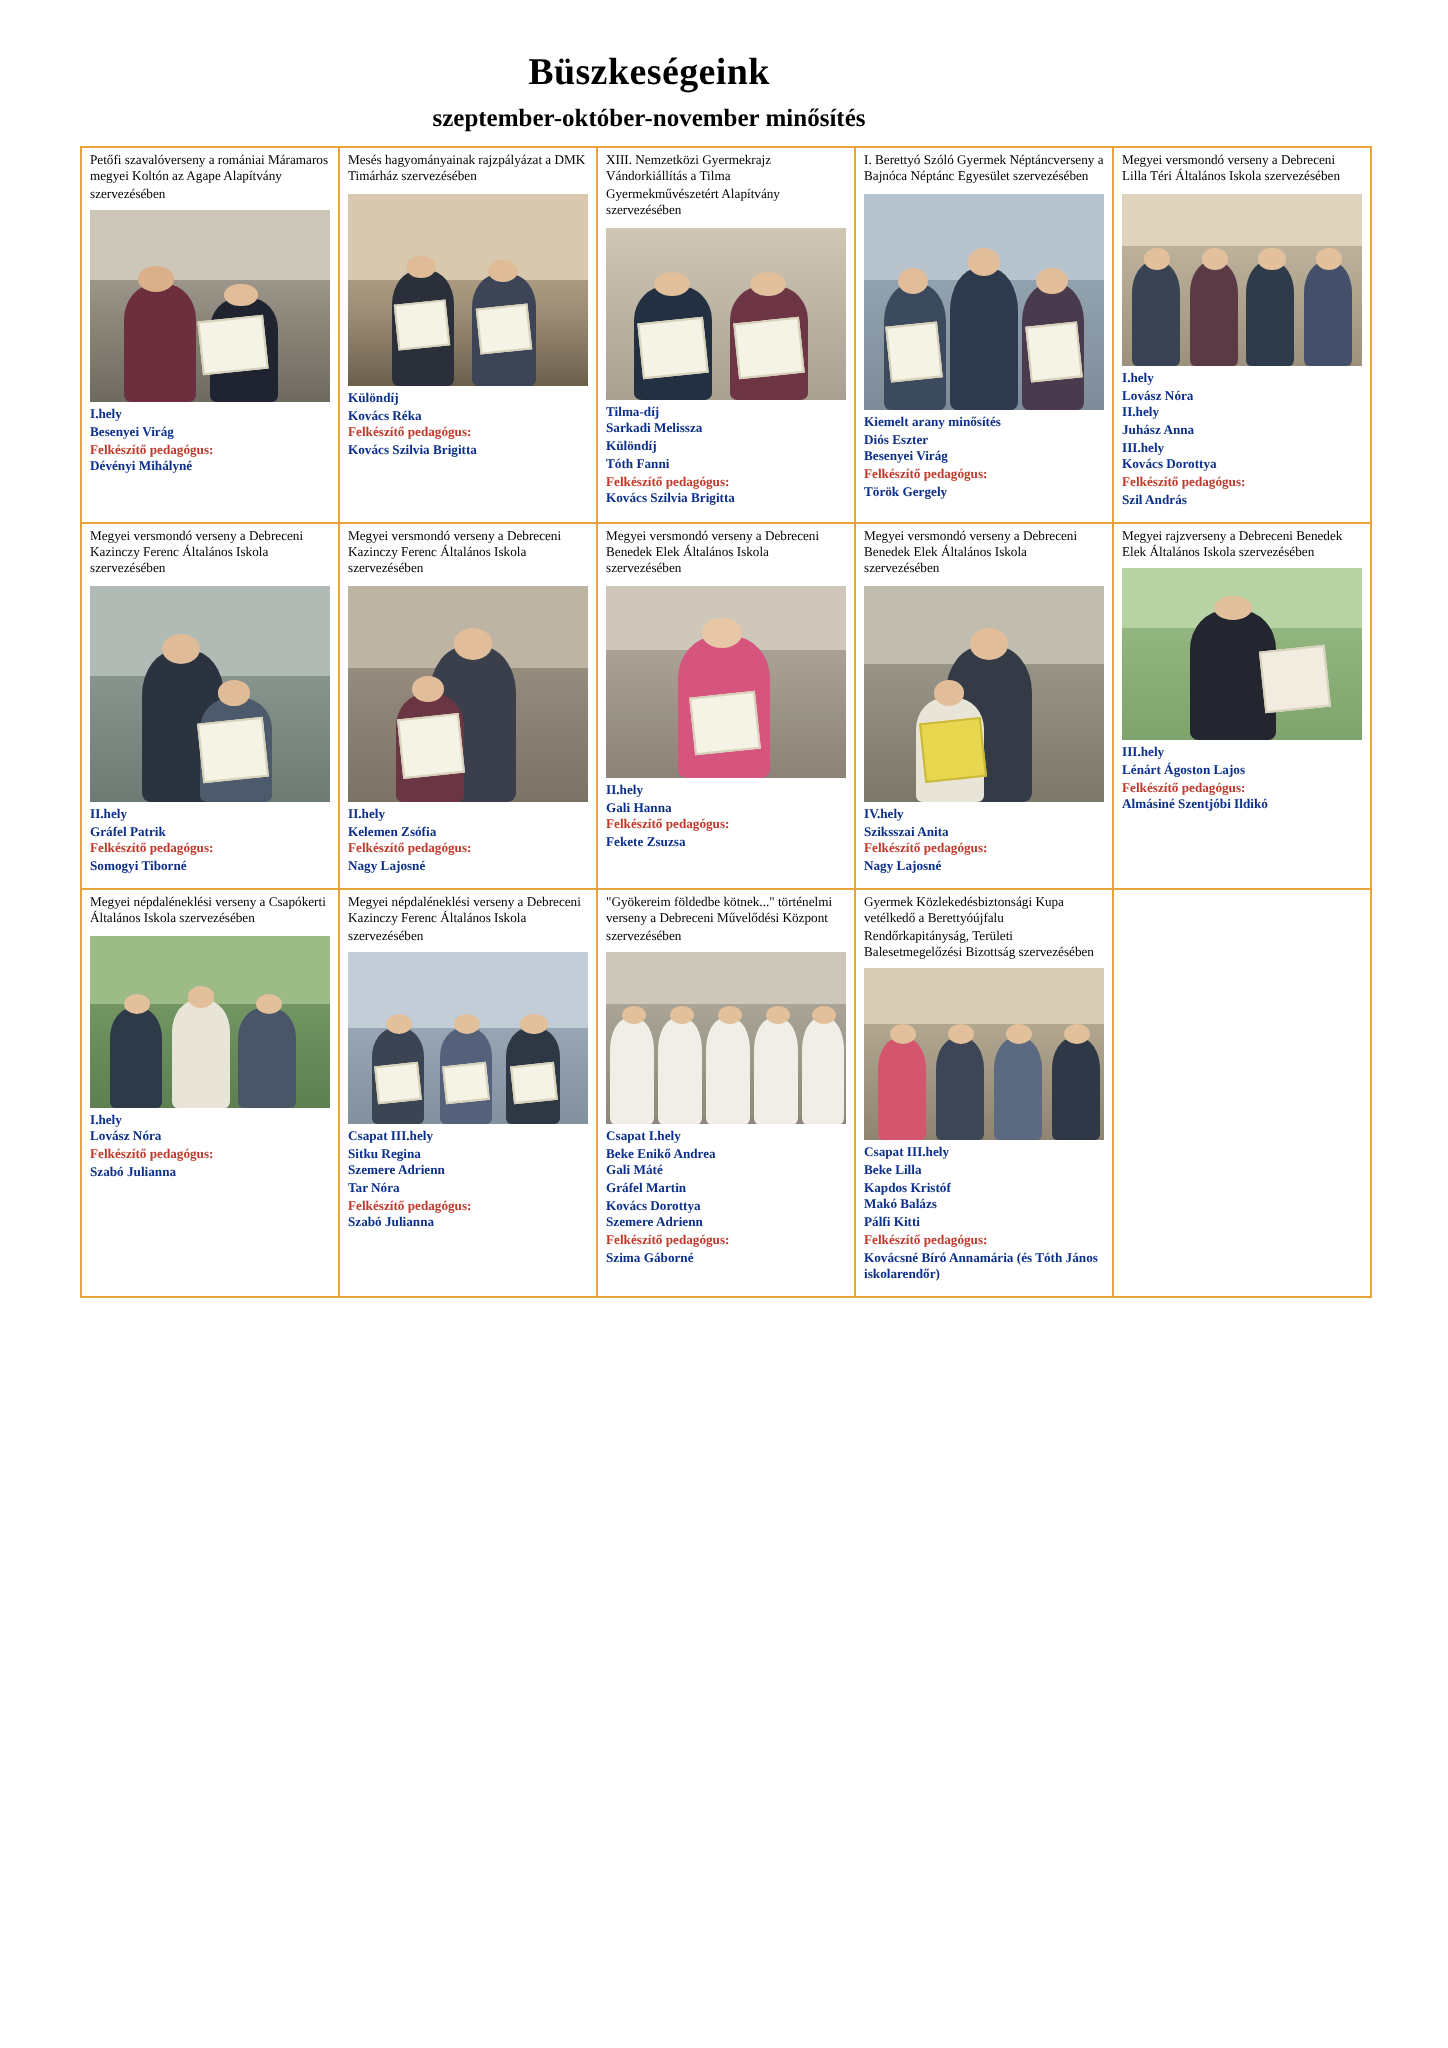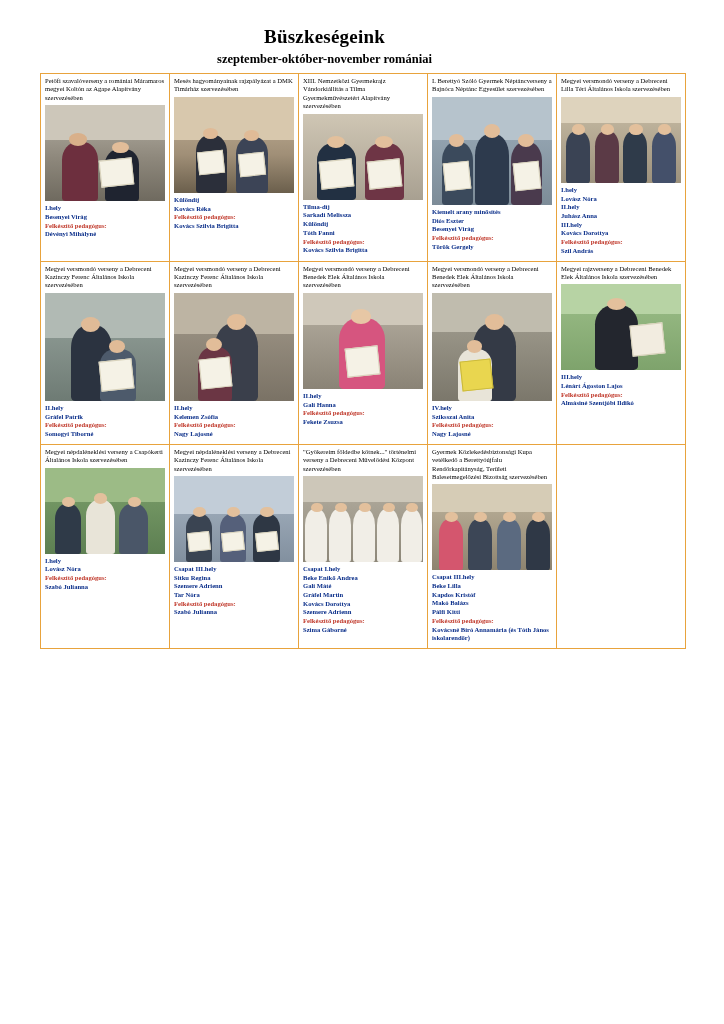--- a/index.html
+++ b/index.html
@@ -89,7 +89,7 @@
 <div class="page">
 
   <div class="doc-title">Büszkeségeink</div>
-  <div class="doc-subtitle">szeptember-október-november romániai</div>
+  <div class="doc-subtitle">szeptember-október-november minősítés</div>
 
   <table class="grid">
     <tbody>

